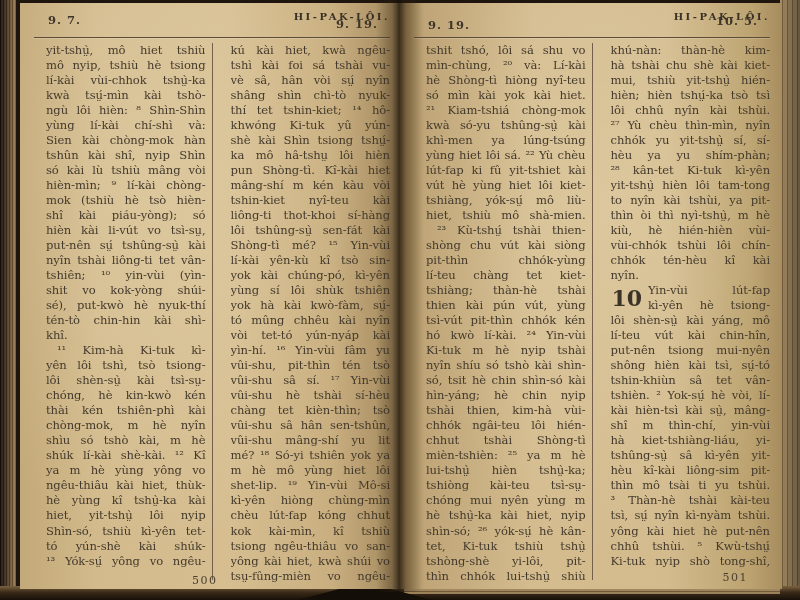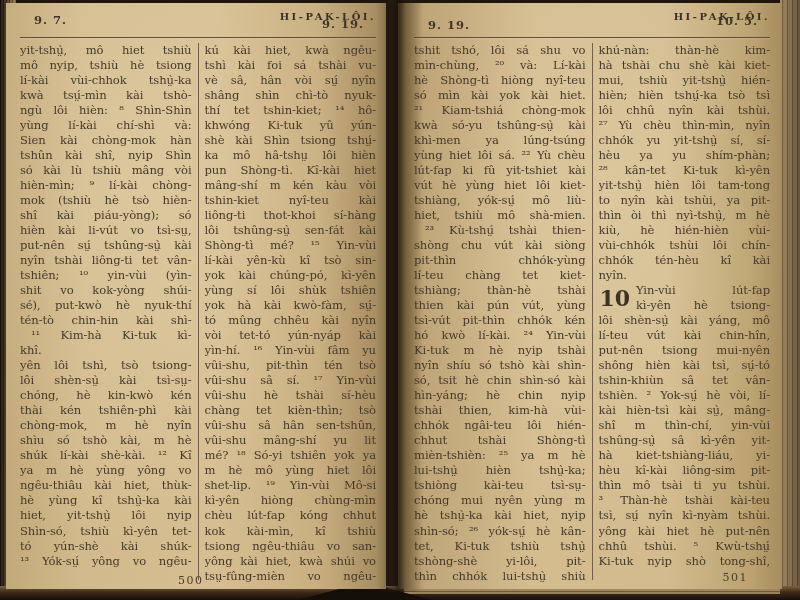--- a/index.html
+++ b/index.html
@@ -53,7 +53,7 @@
     color:#443a2c;
   }
   .page-left{
-    left:6px;width:380px;
+    left:20px;width:380px;
     padding:8px 10px 0 14px;
     background:
       radial-gradient(ellipse at 35% 30%, rgba(255,246,220,0.20), transparent 65%),

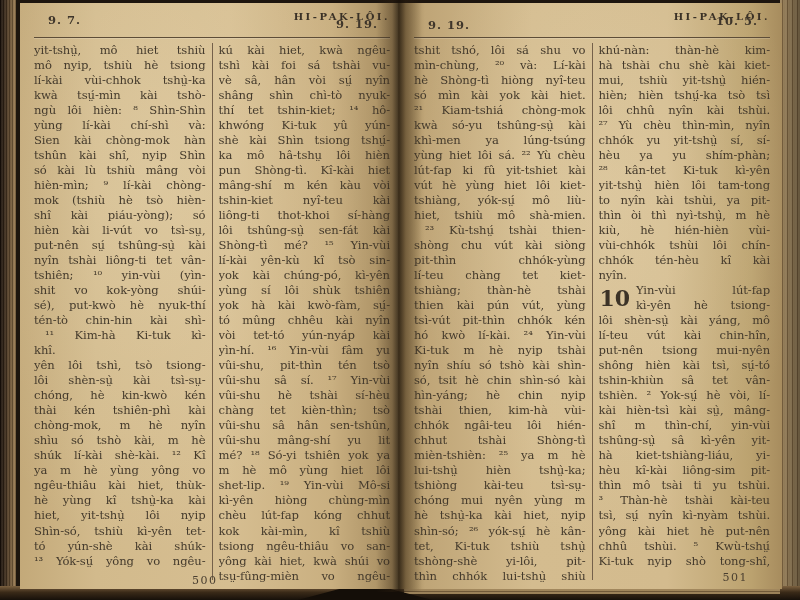--- a/index.html
+++ b/index.html
@@ -83,6 +83,7 @@
     font-size:11.6px;line-height:15.02px;letter-spacing:-0.1px;
     color:#443a2c;
     text-rendering:optimizeLegibility;
+    margin-left:12px;
   }
   .col-gap{width:13px;position:relative;flex:0 0 auto;}
   .col-rule{position:absolute;left:6px;top:0;bottom:4px;width:1px;background:#74604a;}

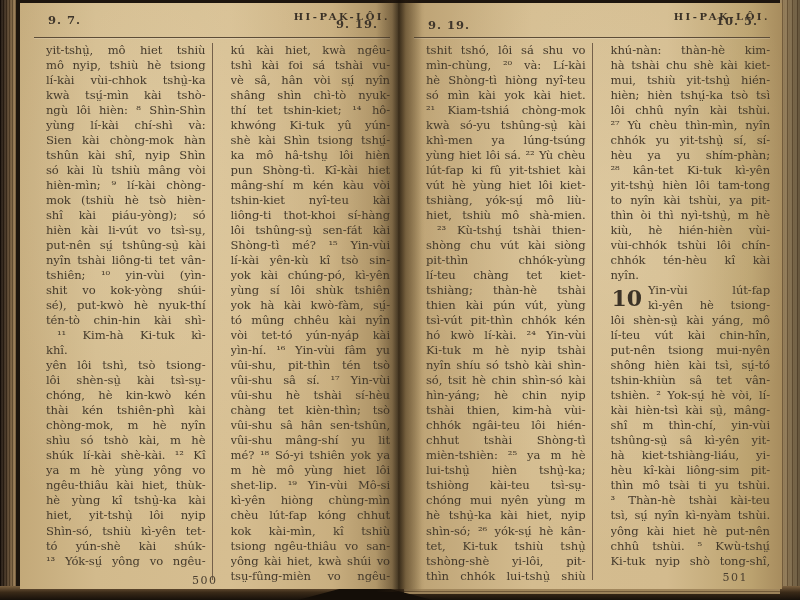--- a/index.html
+++ b/index.html
@@ -143,8 +143,8 @@
           <div class="line">shit vo kok-yòng shúi-</div>
           <div class="line">sé), put-kwò hè nyuk-thí</div>
           <div class="line">tén-tò chin-hin kài shì-</div>
+          <div class="line short">khî.</div>
           <div class="line indent">¹¹ Kim-hà Ki-tuk kì-</div>
-          <div class="line short">khî.</div>
           <div class="line">yên lôi tshì, tsò tsiong-</div>
           <div class="line">lôi shèn-sṳ̀ kài tsì-sṳ-</div>
           <div class="line">chóng, hè kin-kwò kén</div>

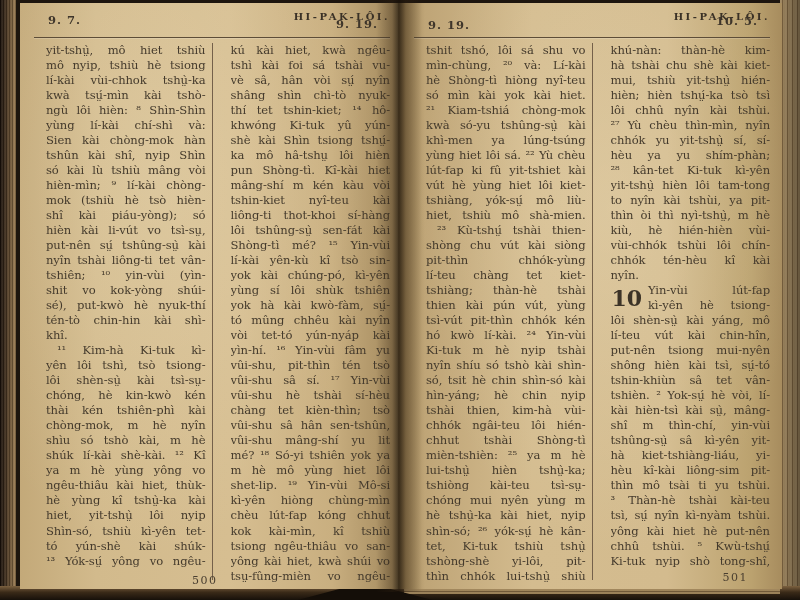--- a/index.html
+++ b/index.html
@@ -282,8 +282,8 @@
           <div class="line">tshièn. ² Yok-sṳ́ hè vòi, lí-</div>
           <div class="line">kài hièn-tsì kài sṳ̀, mâng-</div>
           <div class="line">shî m thìn-chí, yin-vùi</div>
+          <div class="line">hà kiet-tshiàng-liáu, yi-</div>
           <div class="line">tshûng-sṳ̀ sâ kì-yên yit-</div>
-          <div class="line">hà kiet-tshiàng-liáu, yi-</div>
           <div class="line">hèu kî-kài liông-sim pit-</div>
           <div class="line">thìn mô tsài ti yu tshùi.</div>
           <div class="line">³ Thàn-hè tshài kài-teu</div>

